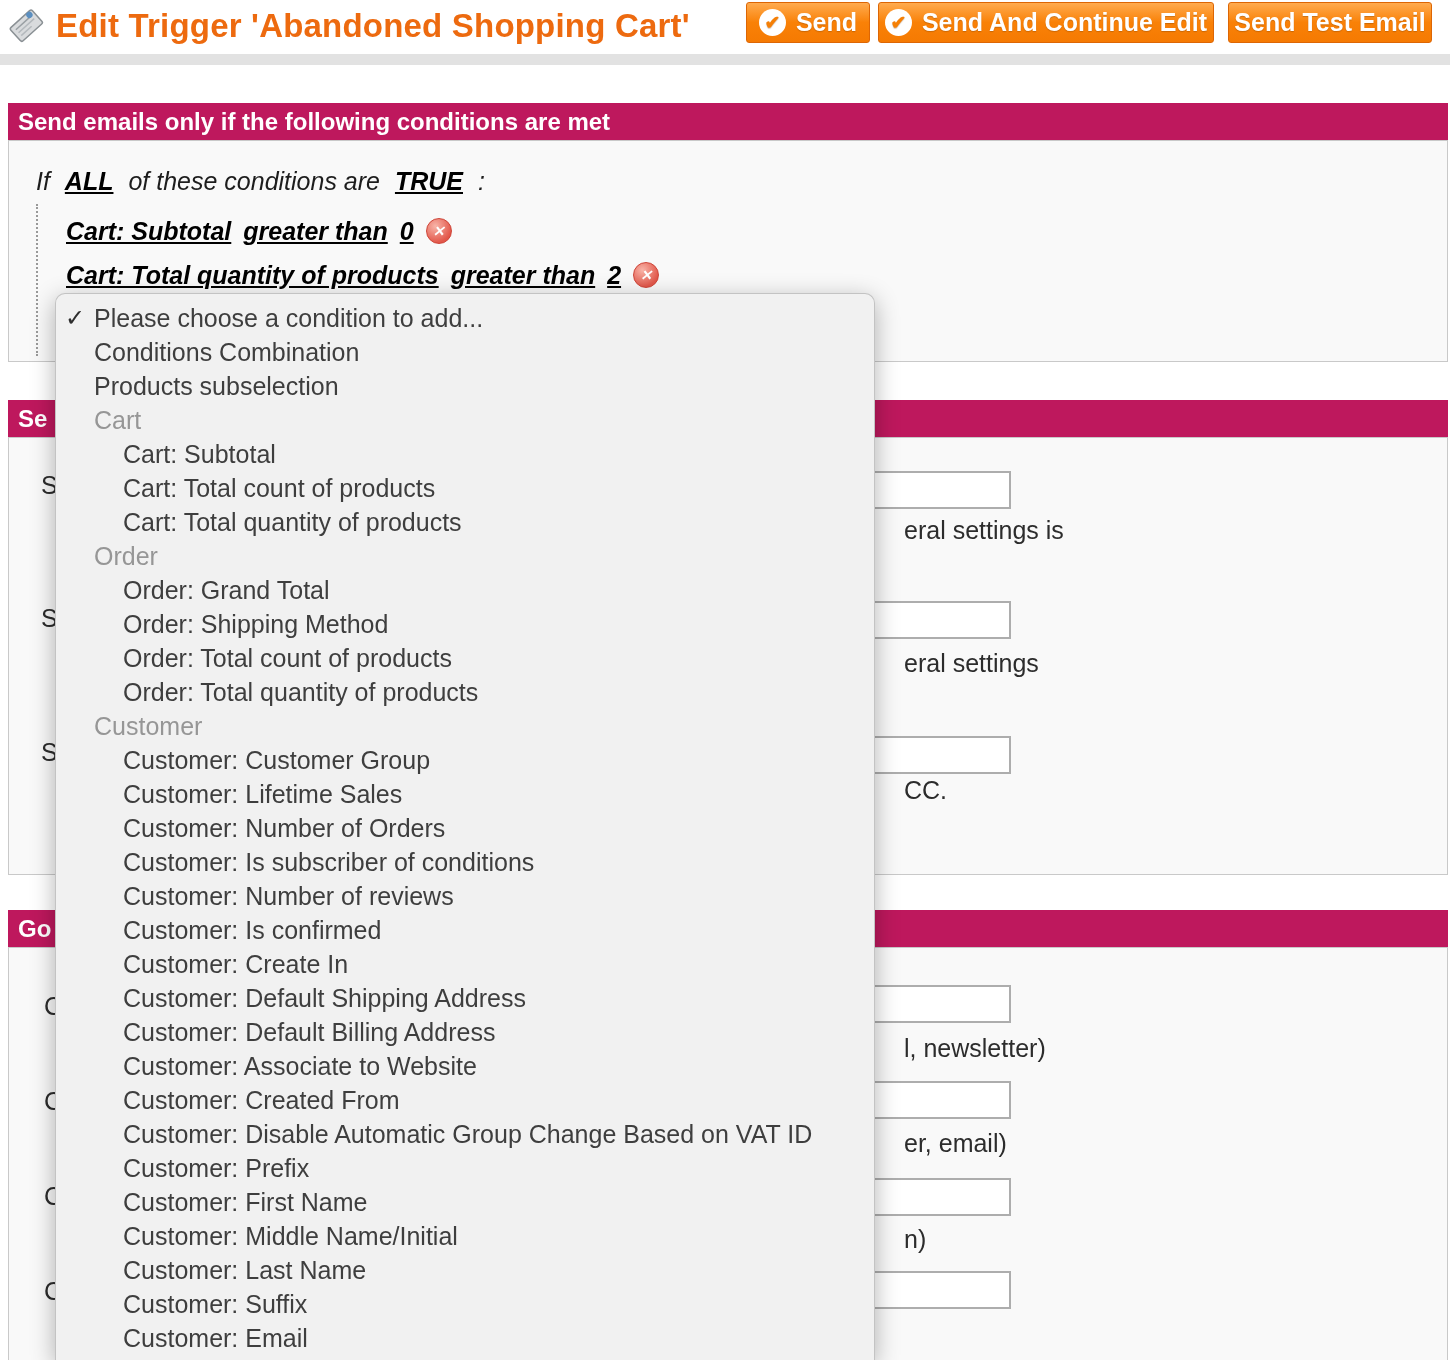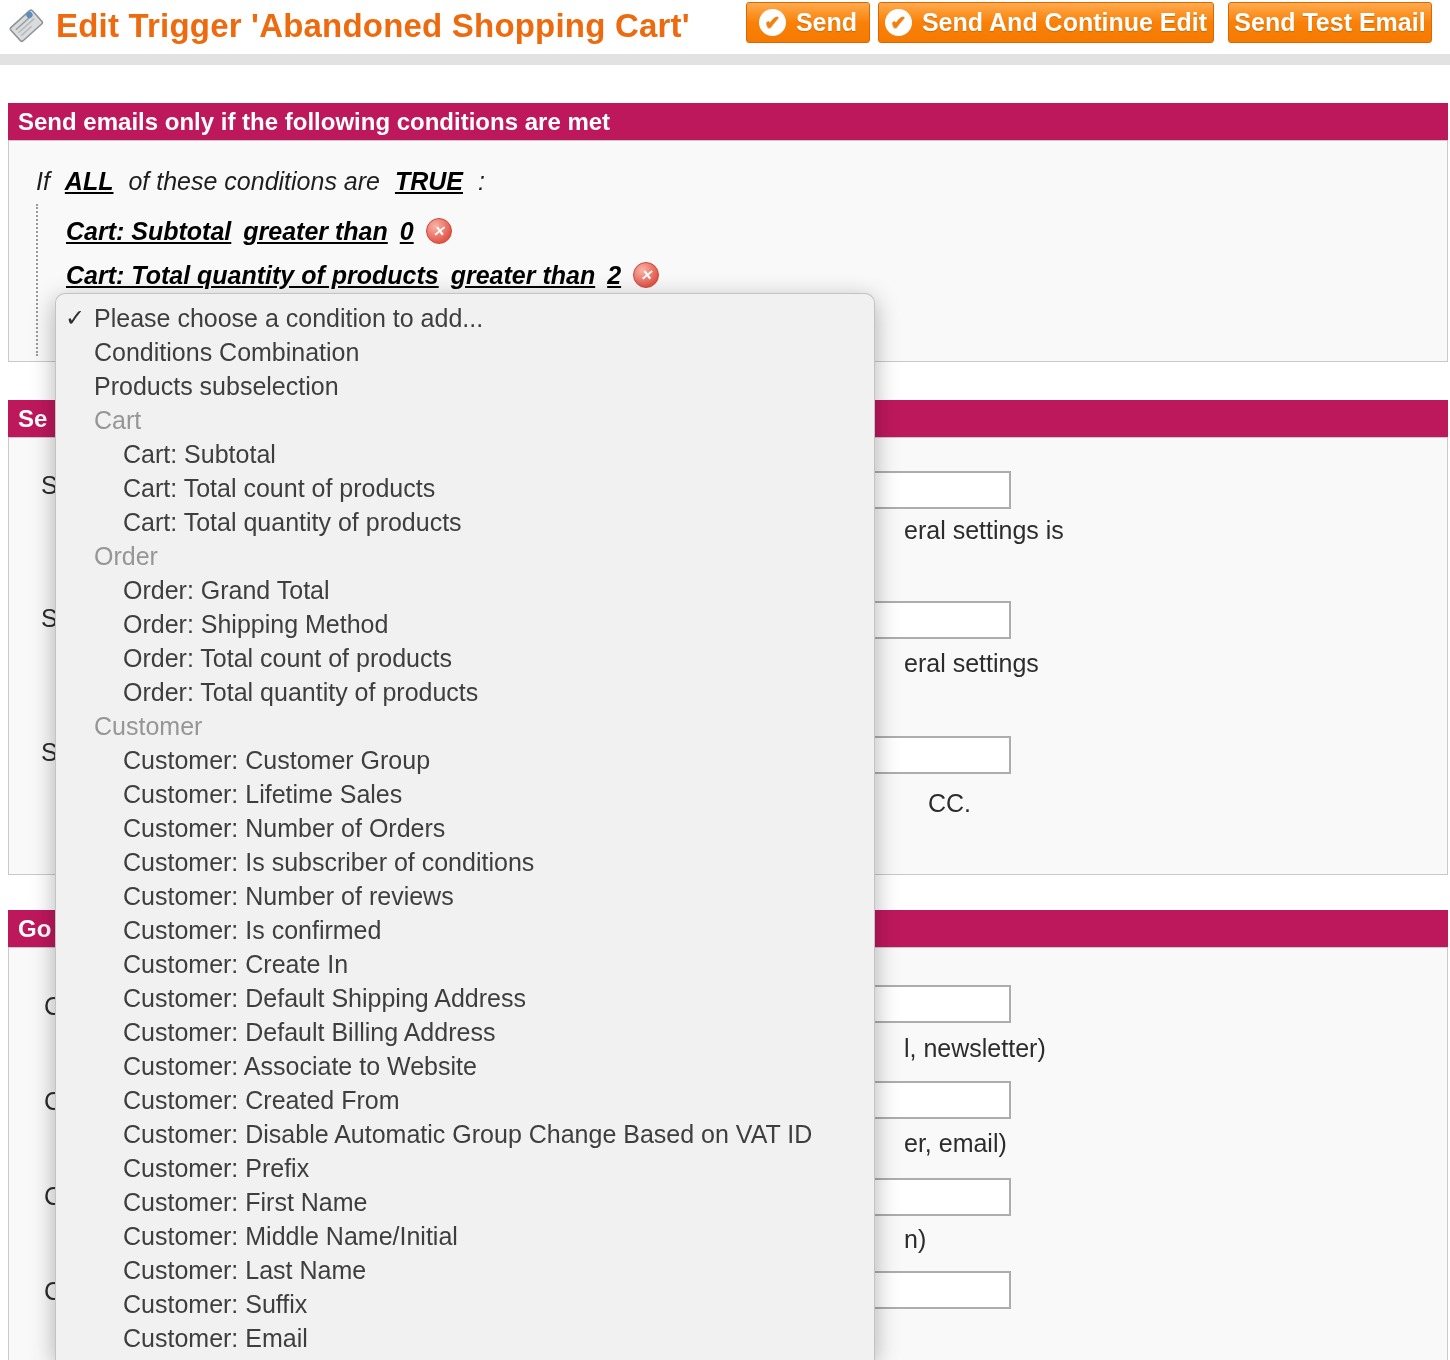--- a/index.html
+++ b/index.html
@@ -159,7 +159,7 @@
 
   <span class="frag-label" style="left:32px; top:300px;">S</span>
   <input class="text-input" style="left: 612px; top: 298px;" value="">
-  <span class="note-frag" style="left:867px; top:351px;margin-left:24px;">CC.</span>
+  <span class="note-frag" style="left:867px; top:338px;">CC.</span>
 </div>
 
 <div class="sec-header" id="sec3-header">

